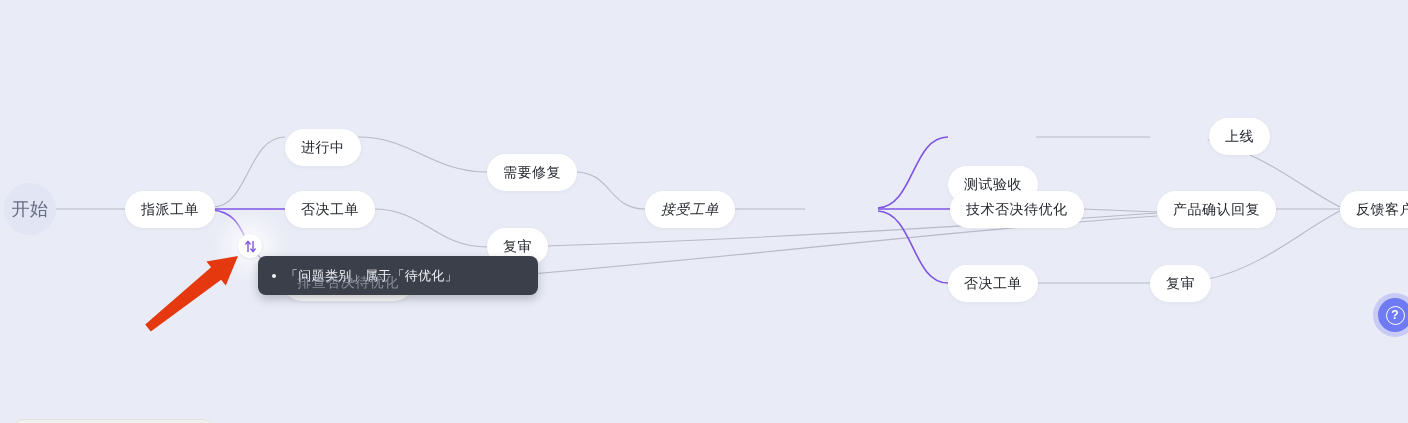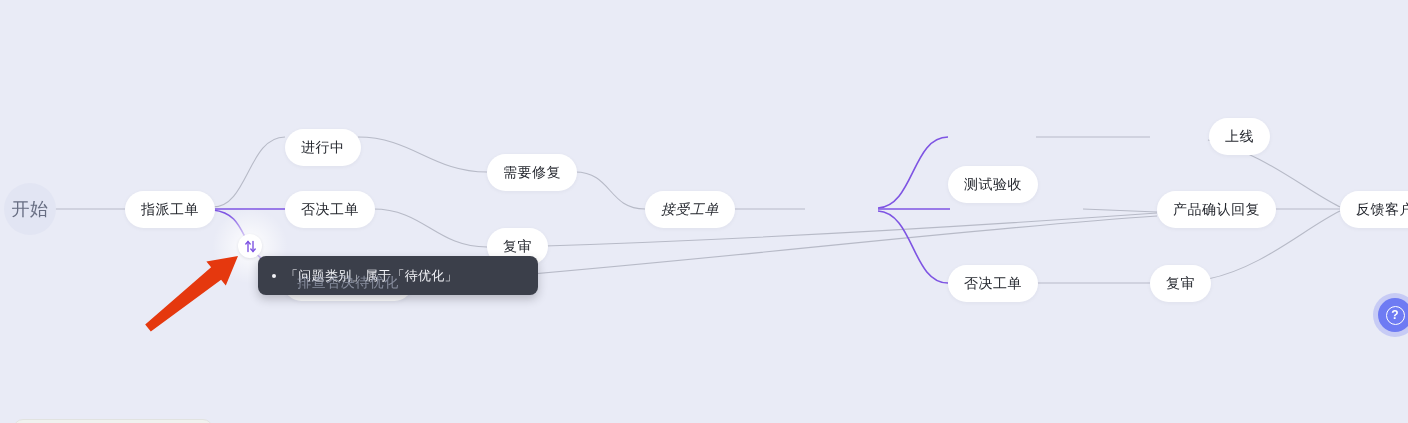--- a/index.html
+++ b/index.html
@@ -131,6 +131,7 @@
 
   <div class="node" style="left:948px;top:118px;min-width:88px;margin-top:48px;">测试验收</div>
 
+  <div class="node" style="left:950px;top:191px;min-width:128px;">技术否决待优化</div>
 
   <div class="node" style="left:948px;top:265px;min-width:88px;">否决工单</div>
 

